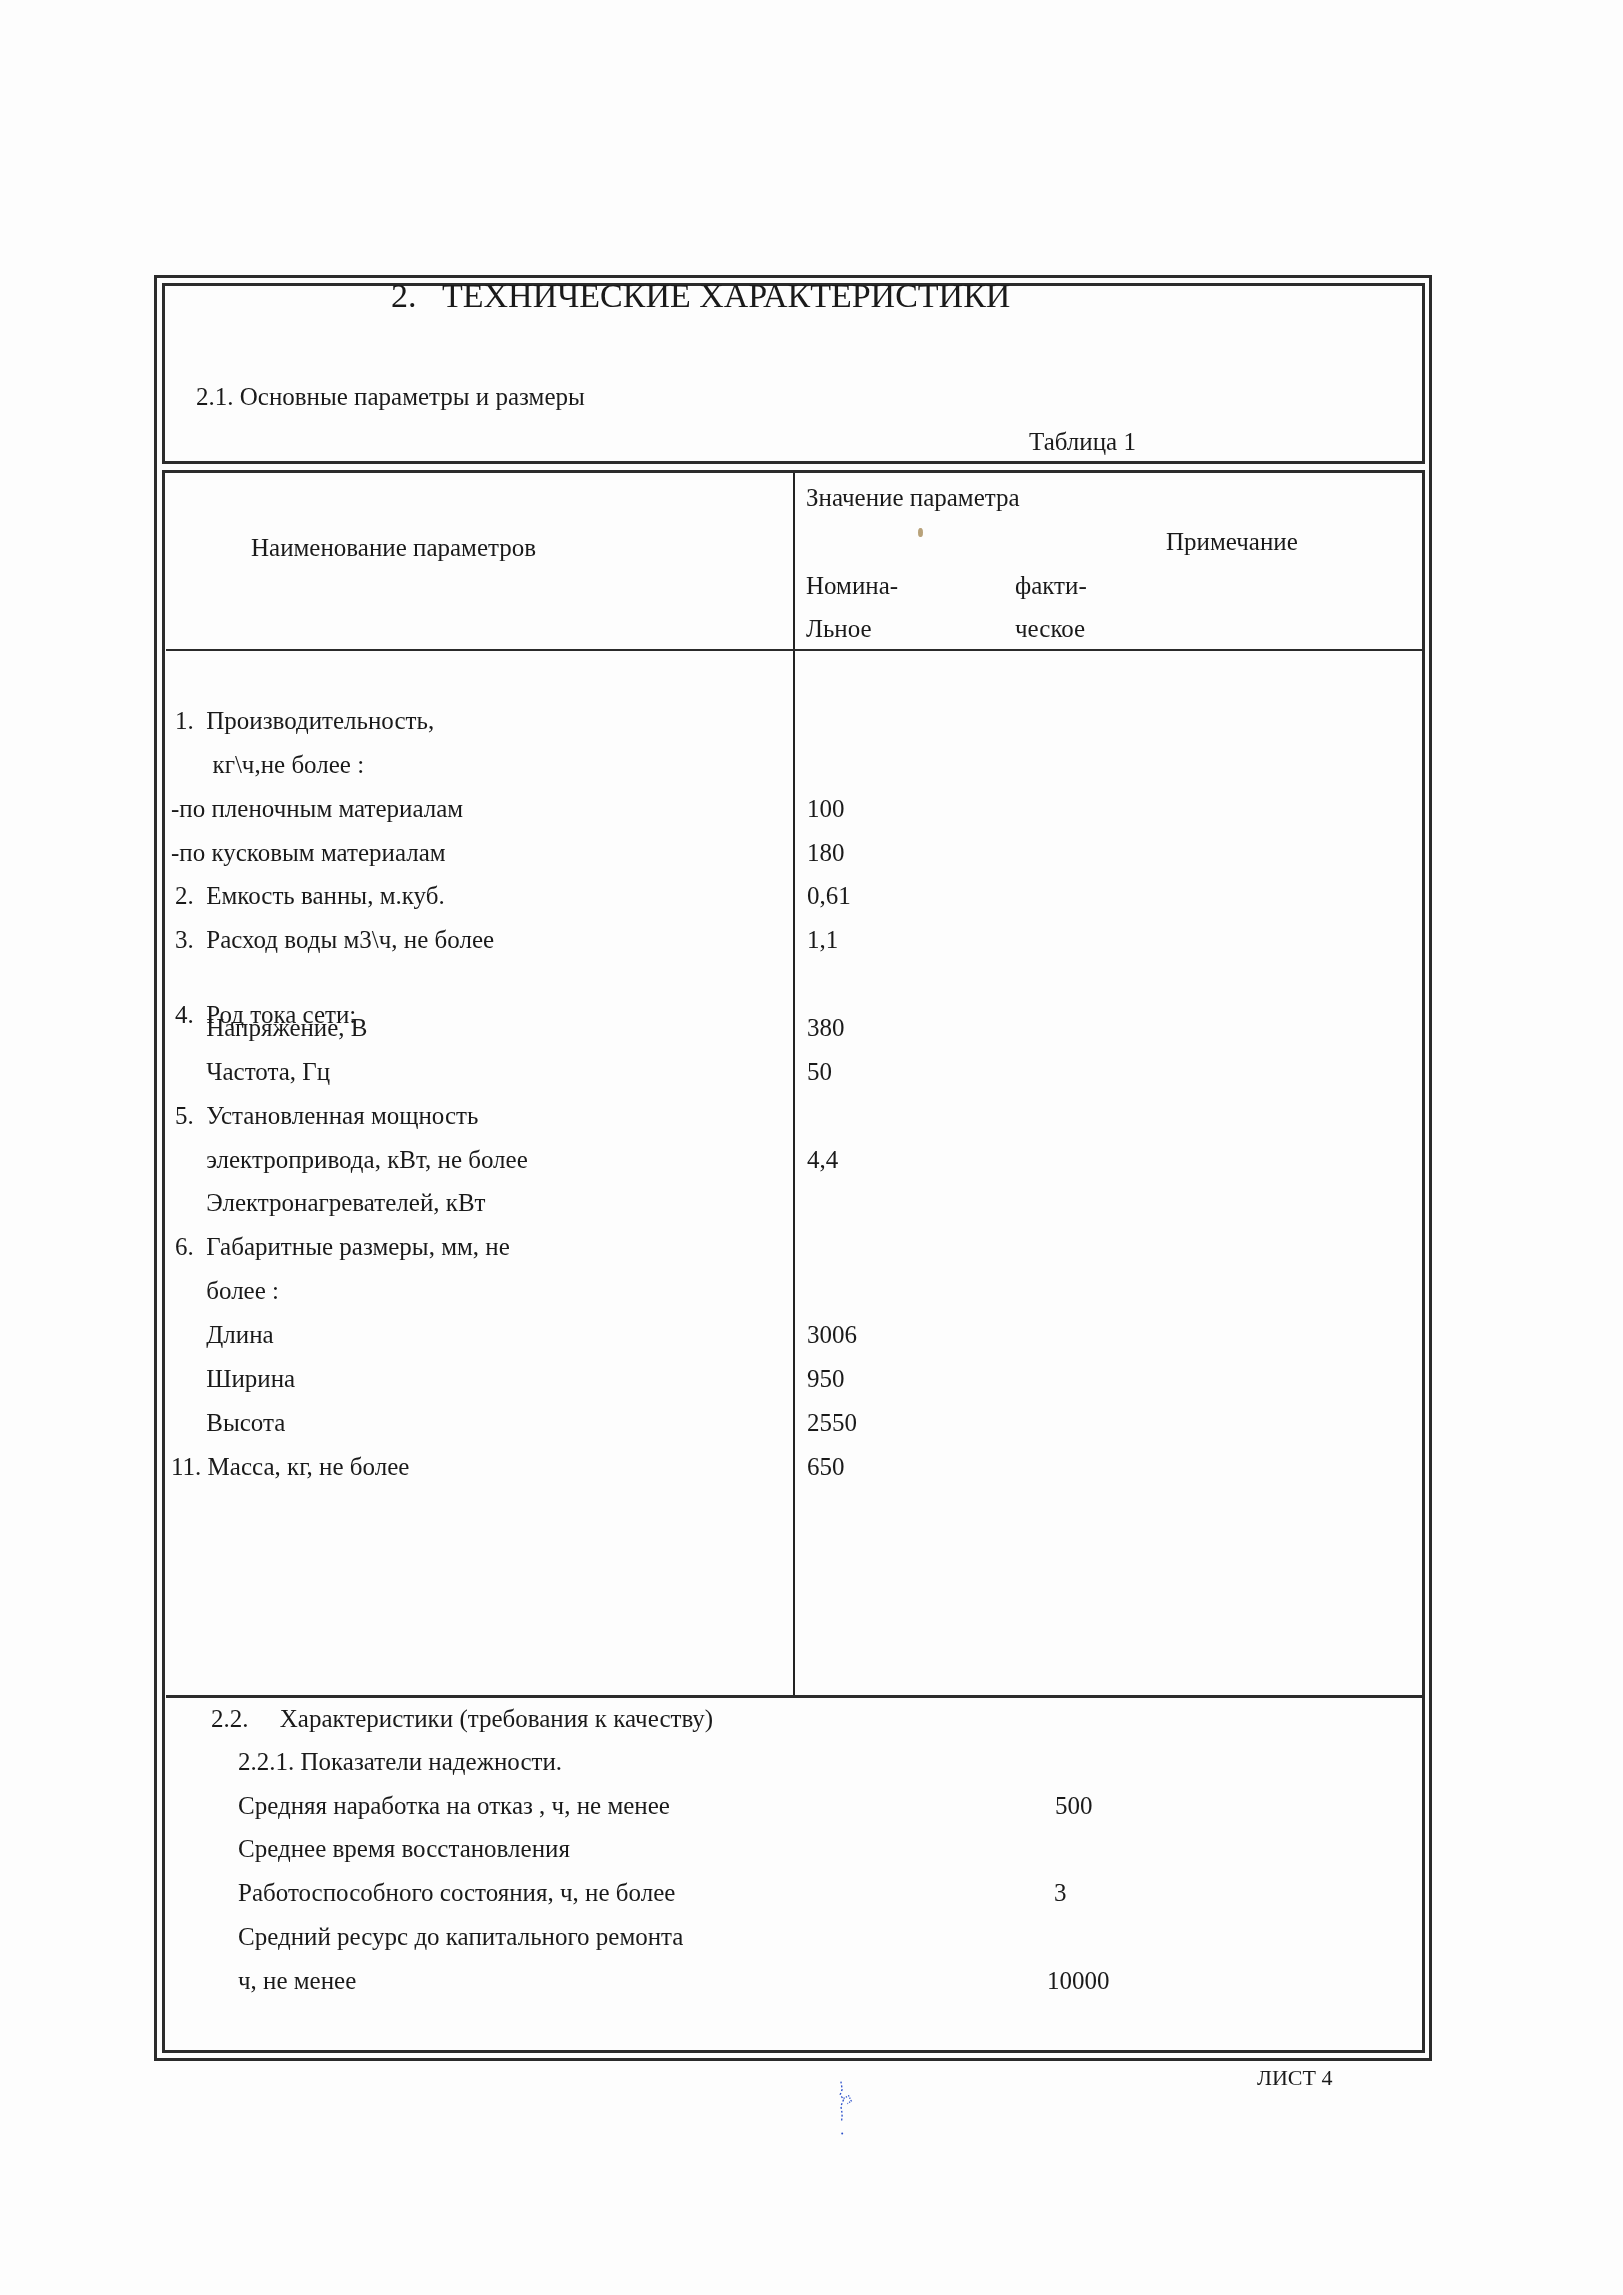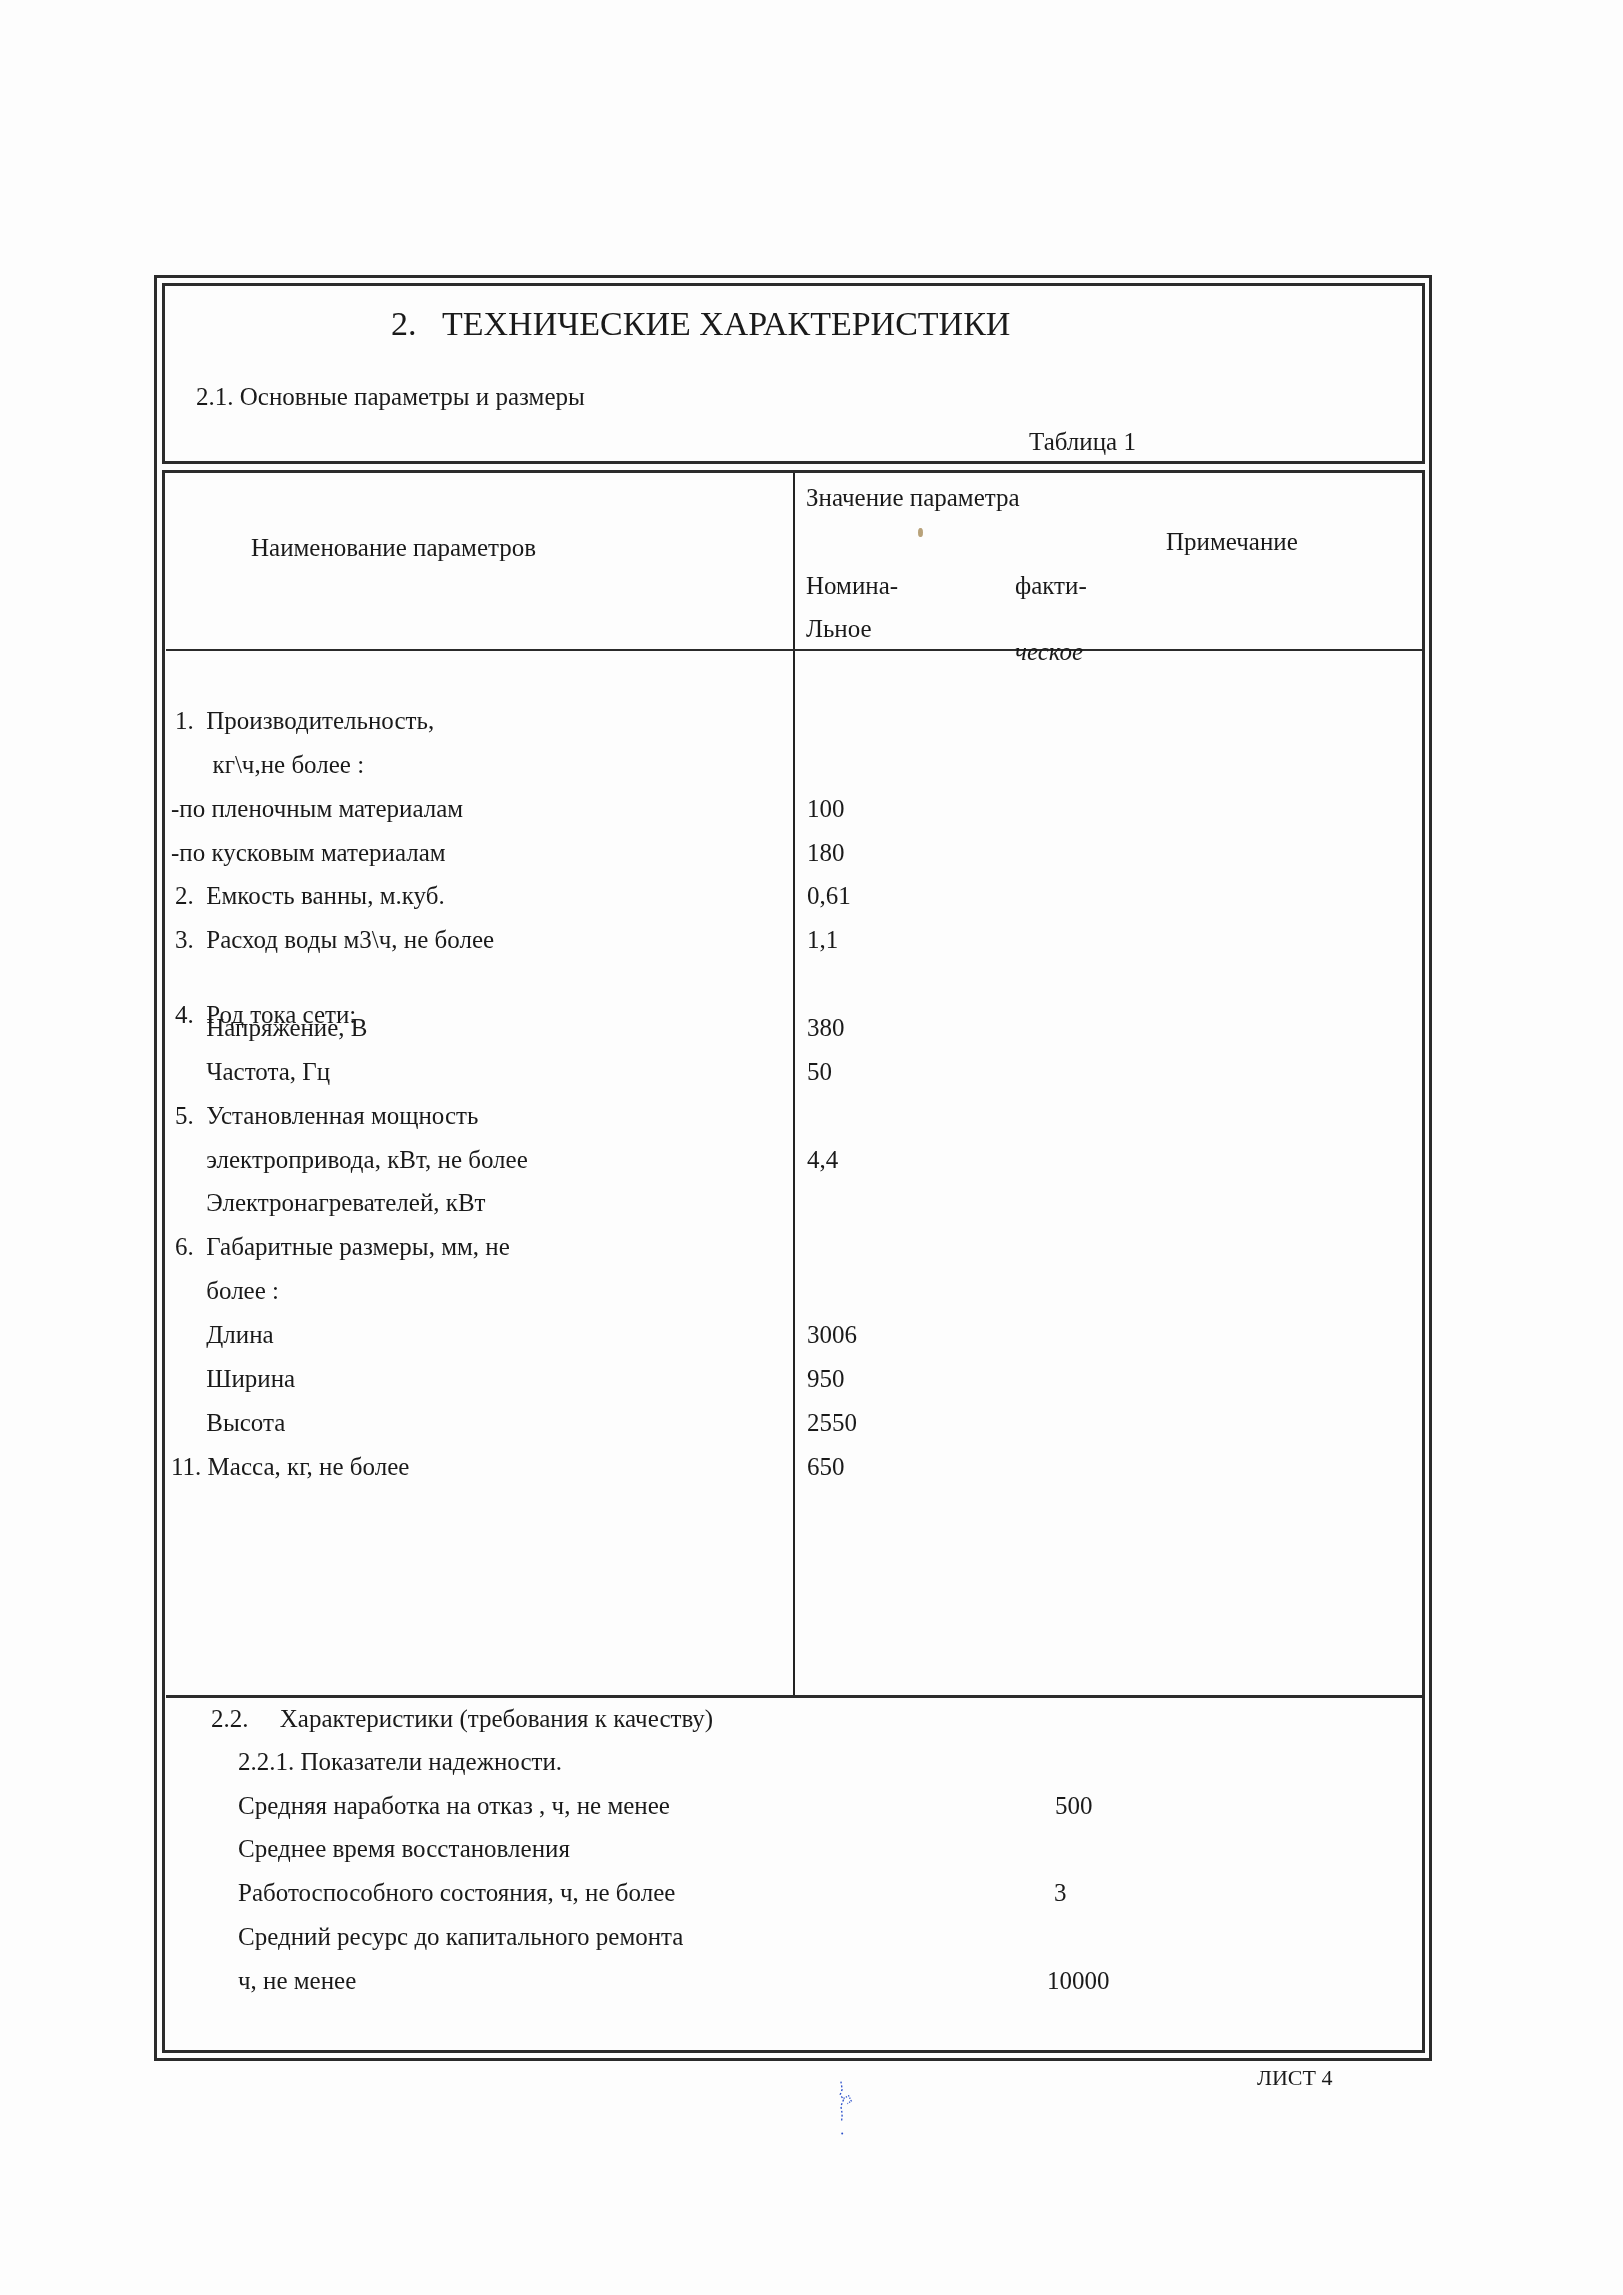--- a/index.html
+++ b/index.html
@@ -29,7 +29,7 @@
 <div class="hline" style="left:166px; top:649px; width:1256px; height:2px;"></div>
 <div class="hline" style="left:166px; top:1695px; width:1256px; height:2.6px;"></div>
 
-<div class="abs t52" style="left:391px; top:304px; white-space:pre;">2.   ТЕХНИЧЕСКИЕ ХАРАКТЕРИСТИКИ</div>
+<div class="abs t52" style="left:391px; top:276px; white-space:pre;">2.   ТЕХНИЧЕСКИЕ ХАРАКТЕРИСТИКИ</div>
 <div class="abs t50" style="left:196px; top:377px;">2.1. Основные параметры и размеры</div>
 <div class="abs t50" style="left:1029px; top:422px;">Таблица 1</div>
 

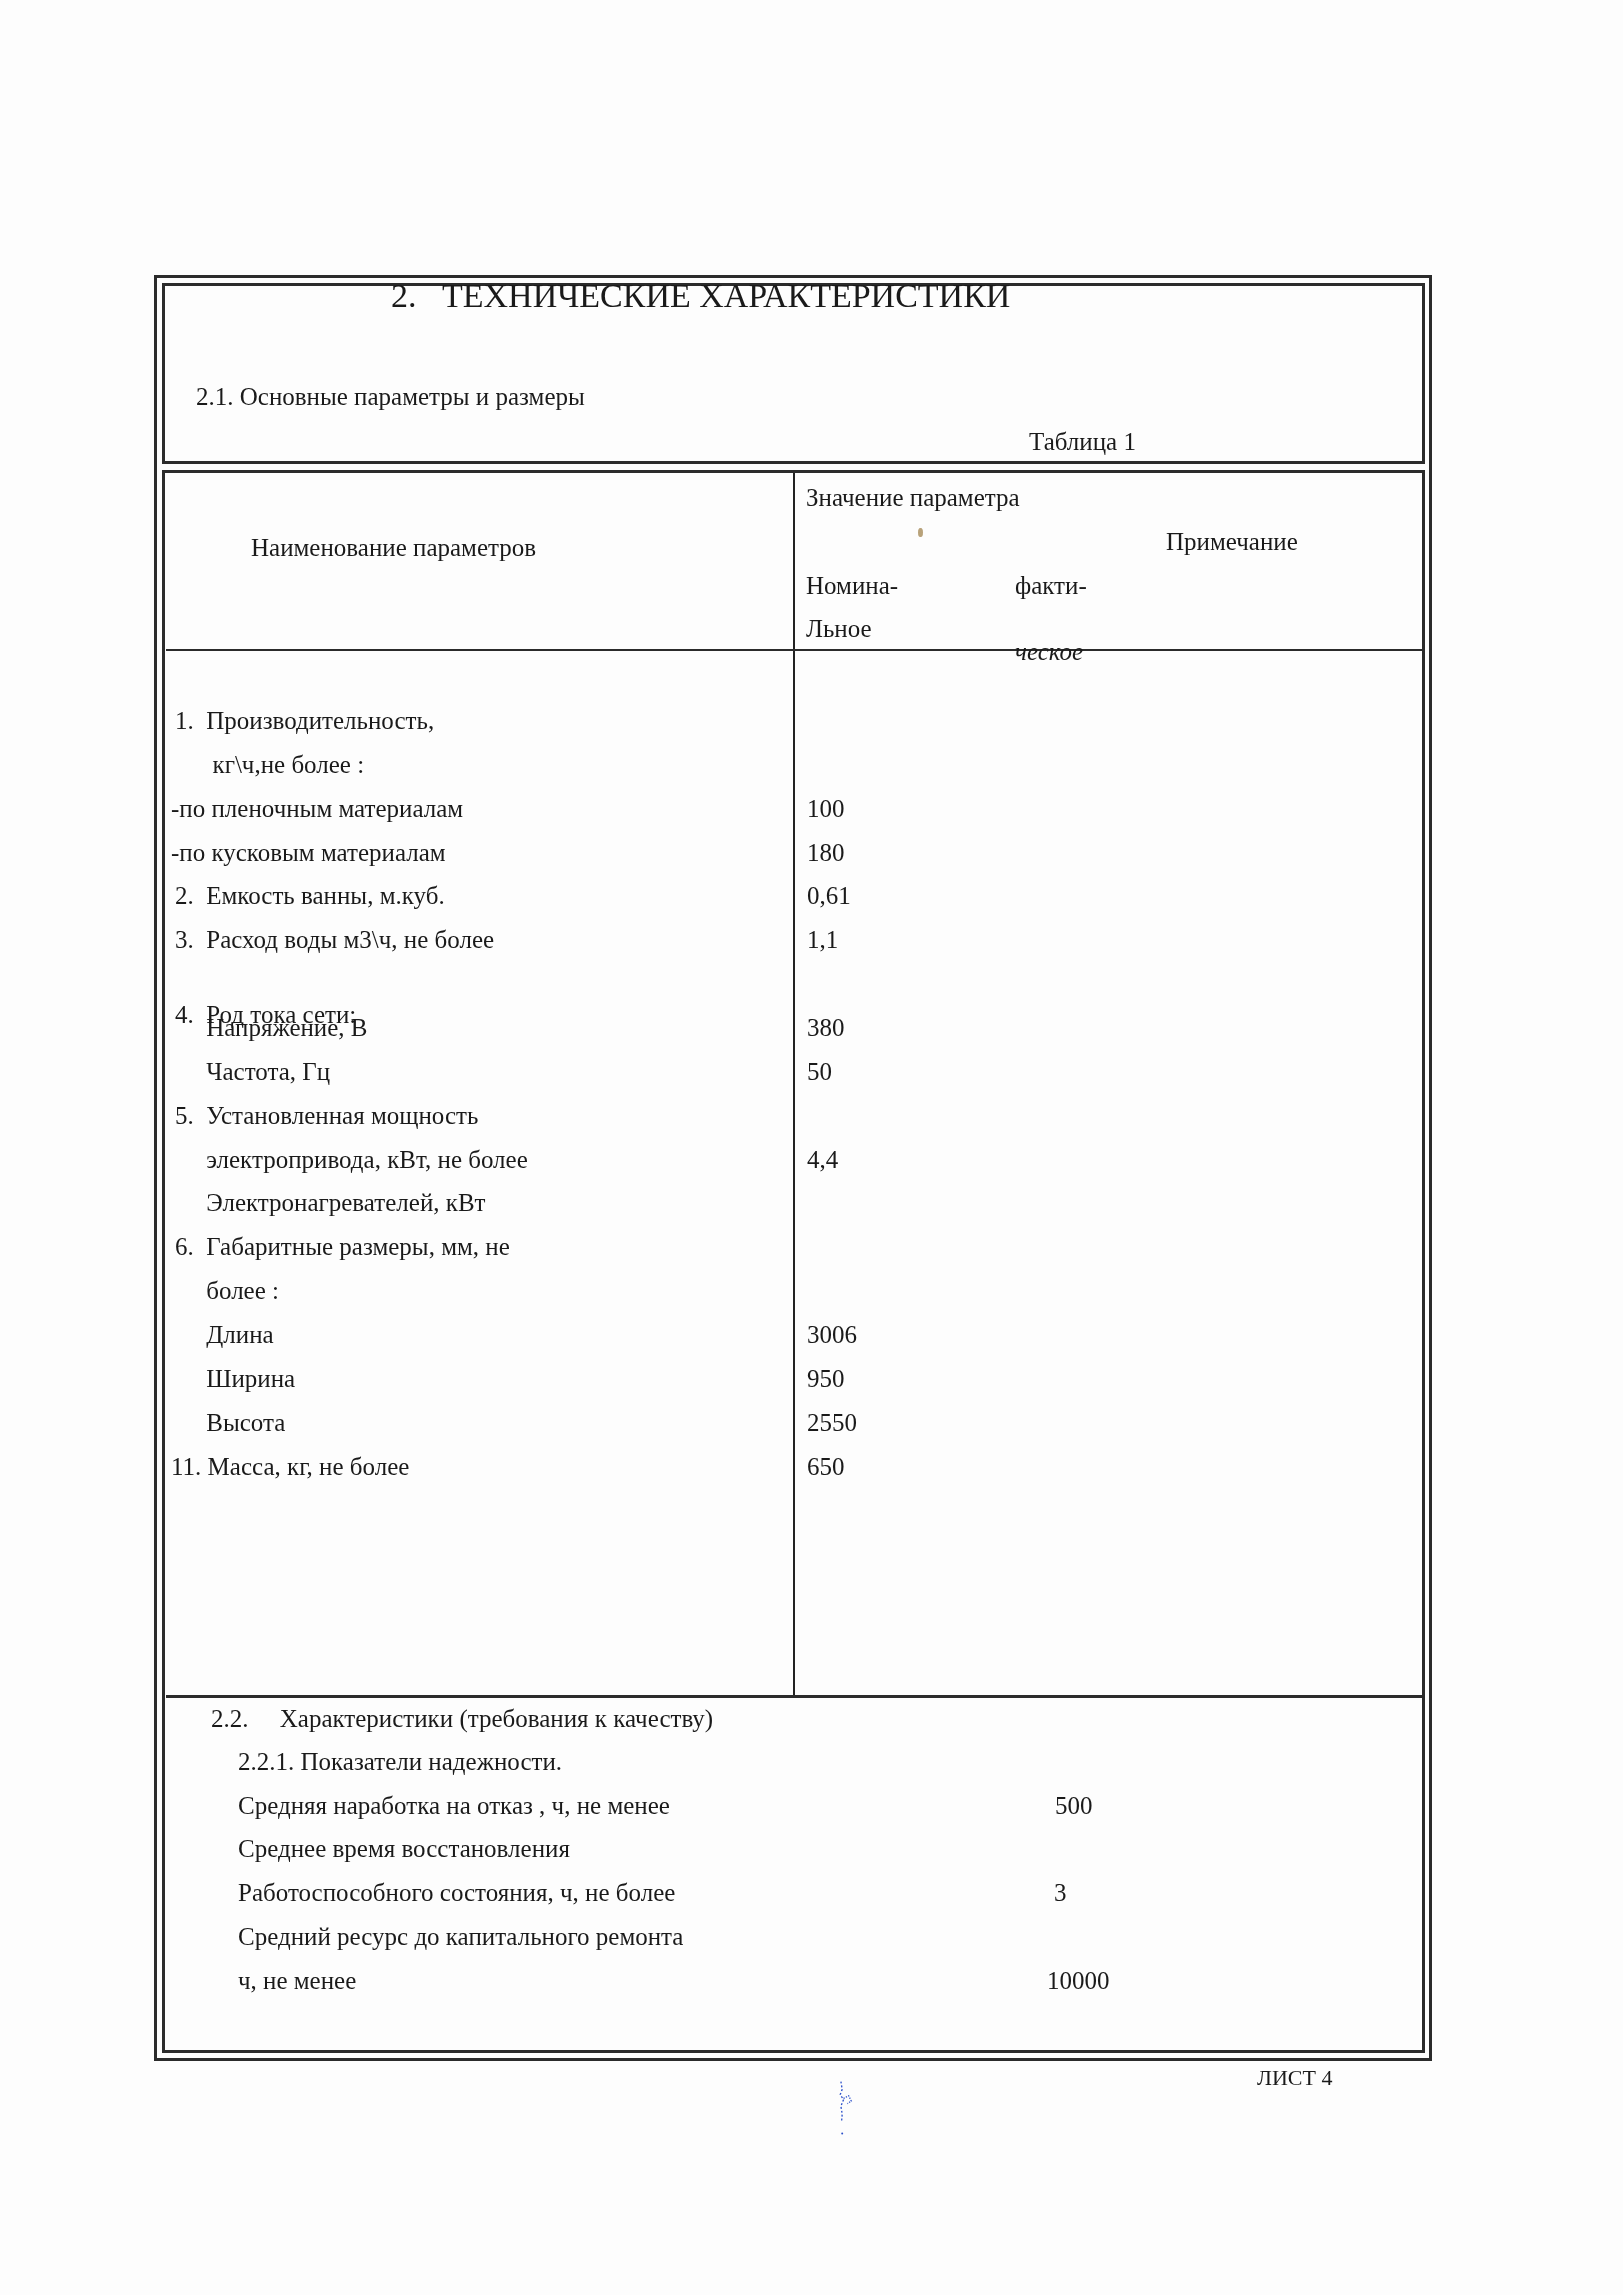--- a/index.html
+++ b/index.html
@@ -39,7 +39,7 @@
 <div class="abs t50" style="left:806px; top:566px;">Номина-</div>
 <div class="abs t50" style="left:1015px; top:566px;">факти-</div>
 <div class="abs t50" style="left:806px; top:609px;">Льное</div>
-<div class="abs t50" style="left:1015px; top:632px;font-style:italic;">ческое</div>
+<div class="abs t50" style="left:1015px; top:609px;">ческое</div>
 <div class="speck" style="left:918px; top:528px; width:4.6px; height:9.2px; background:#b8a27a;"></div>
 
 <div>

